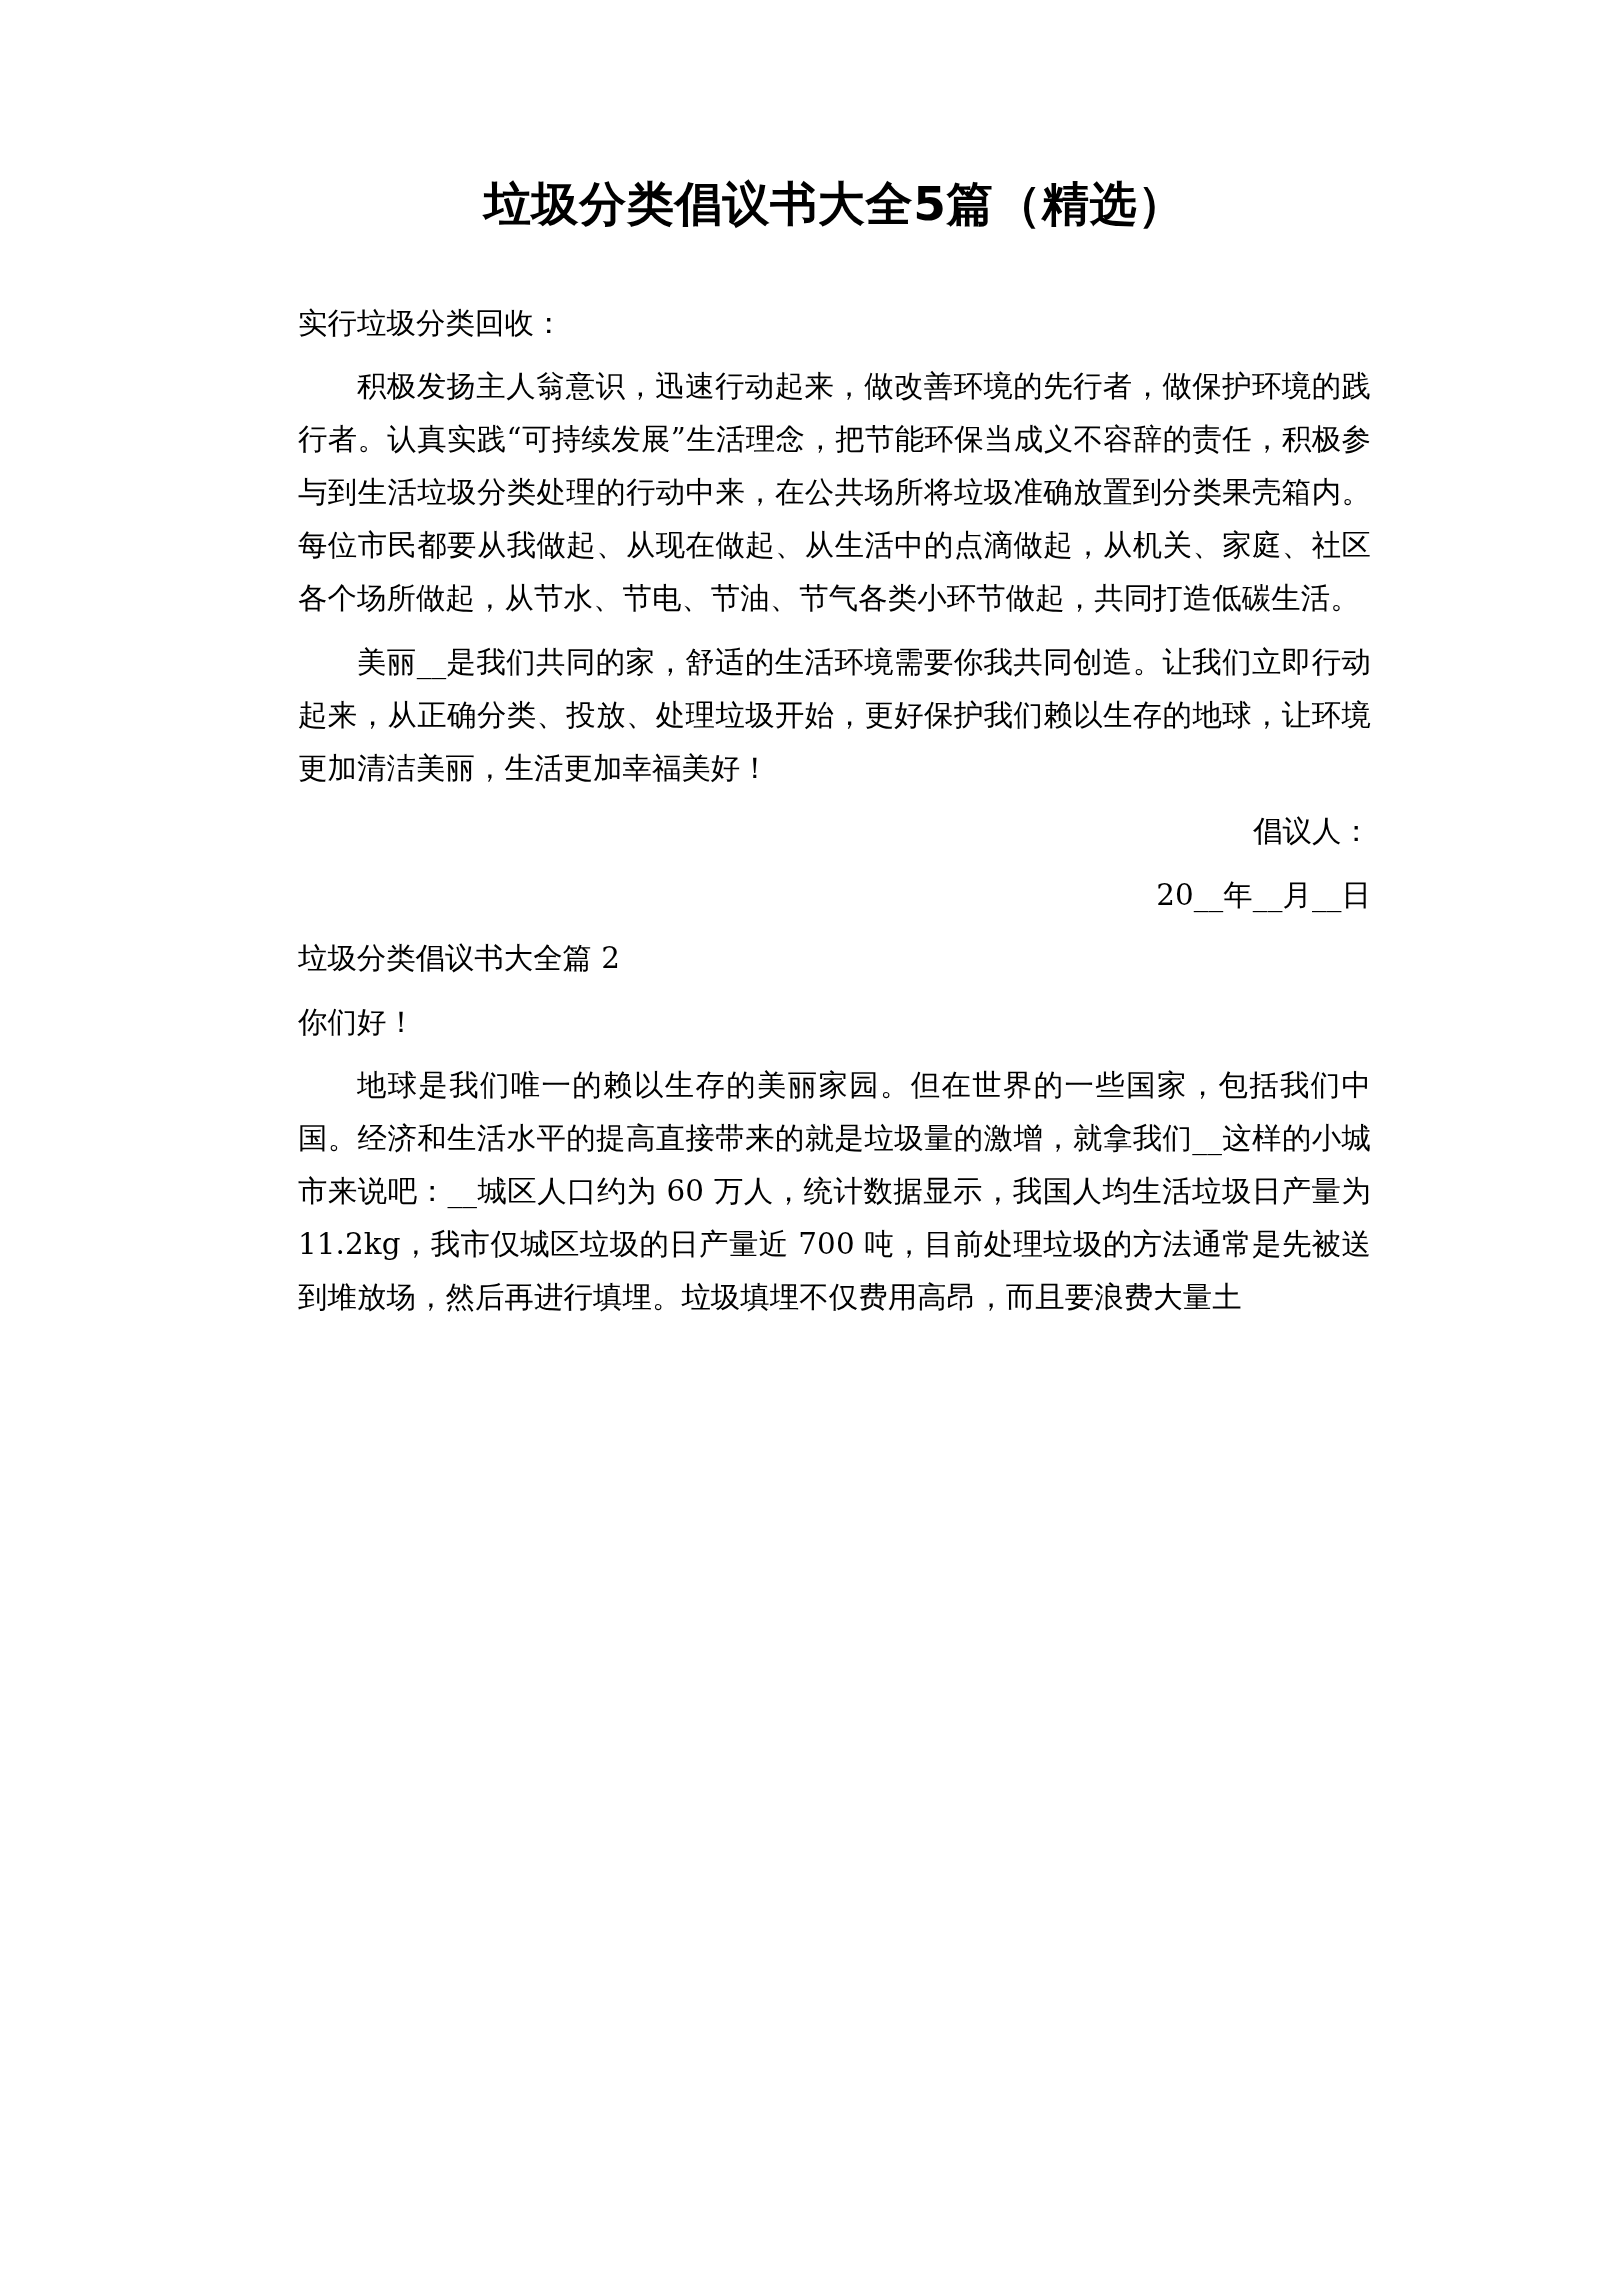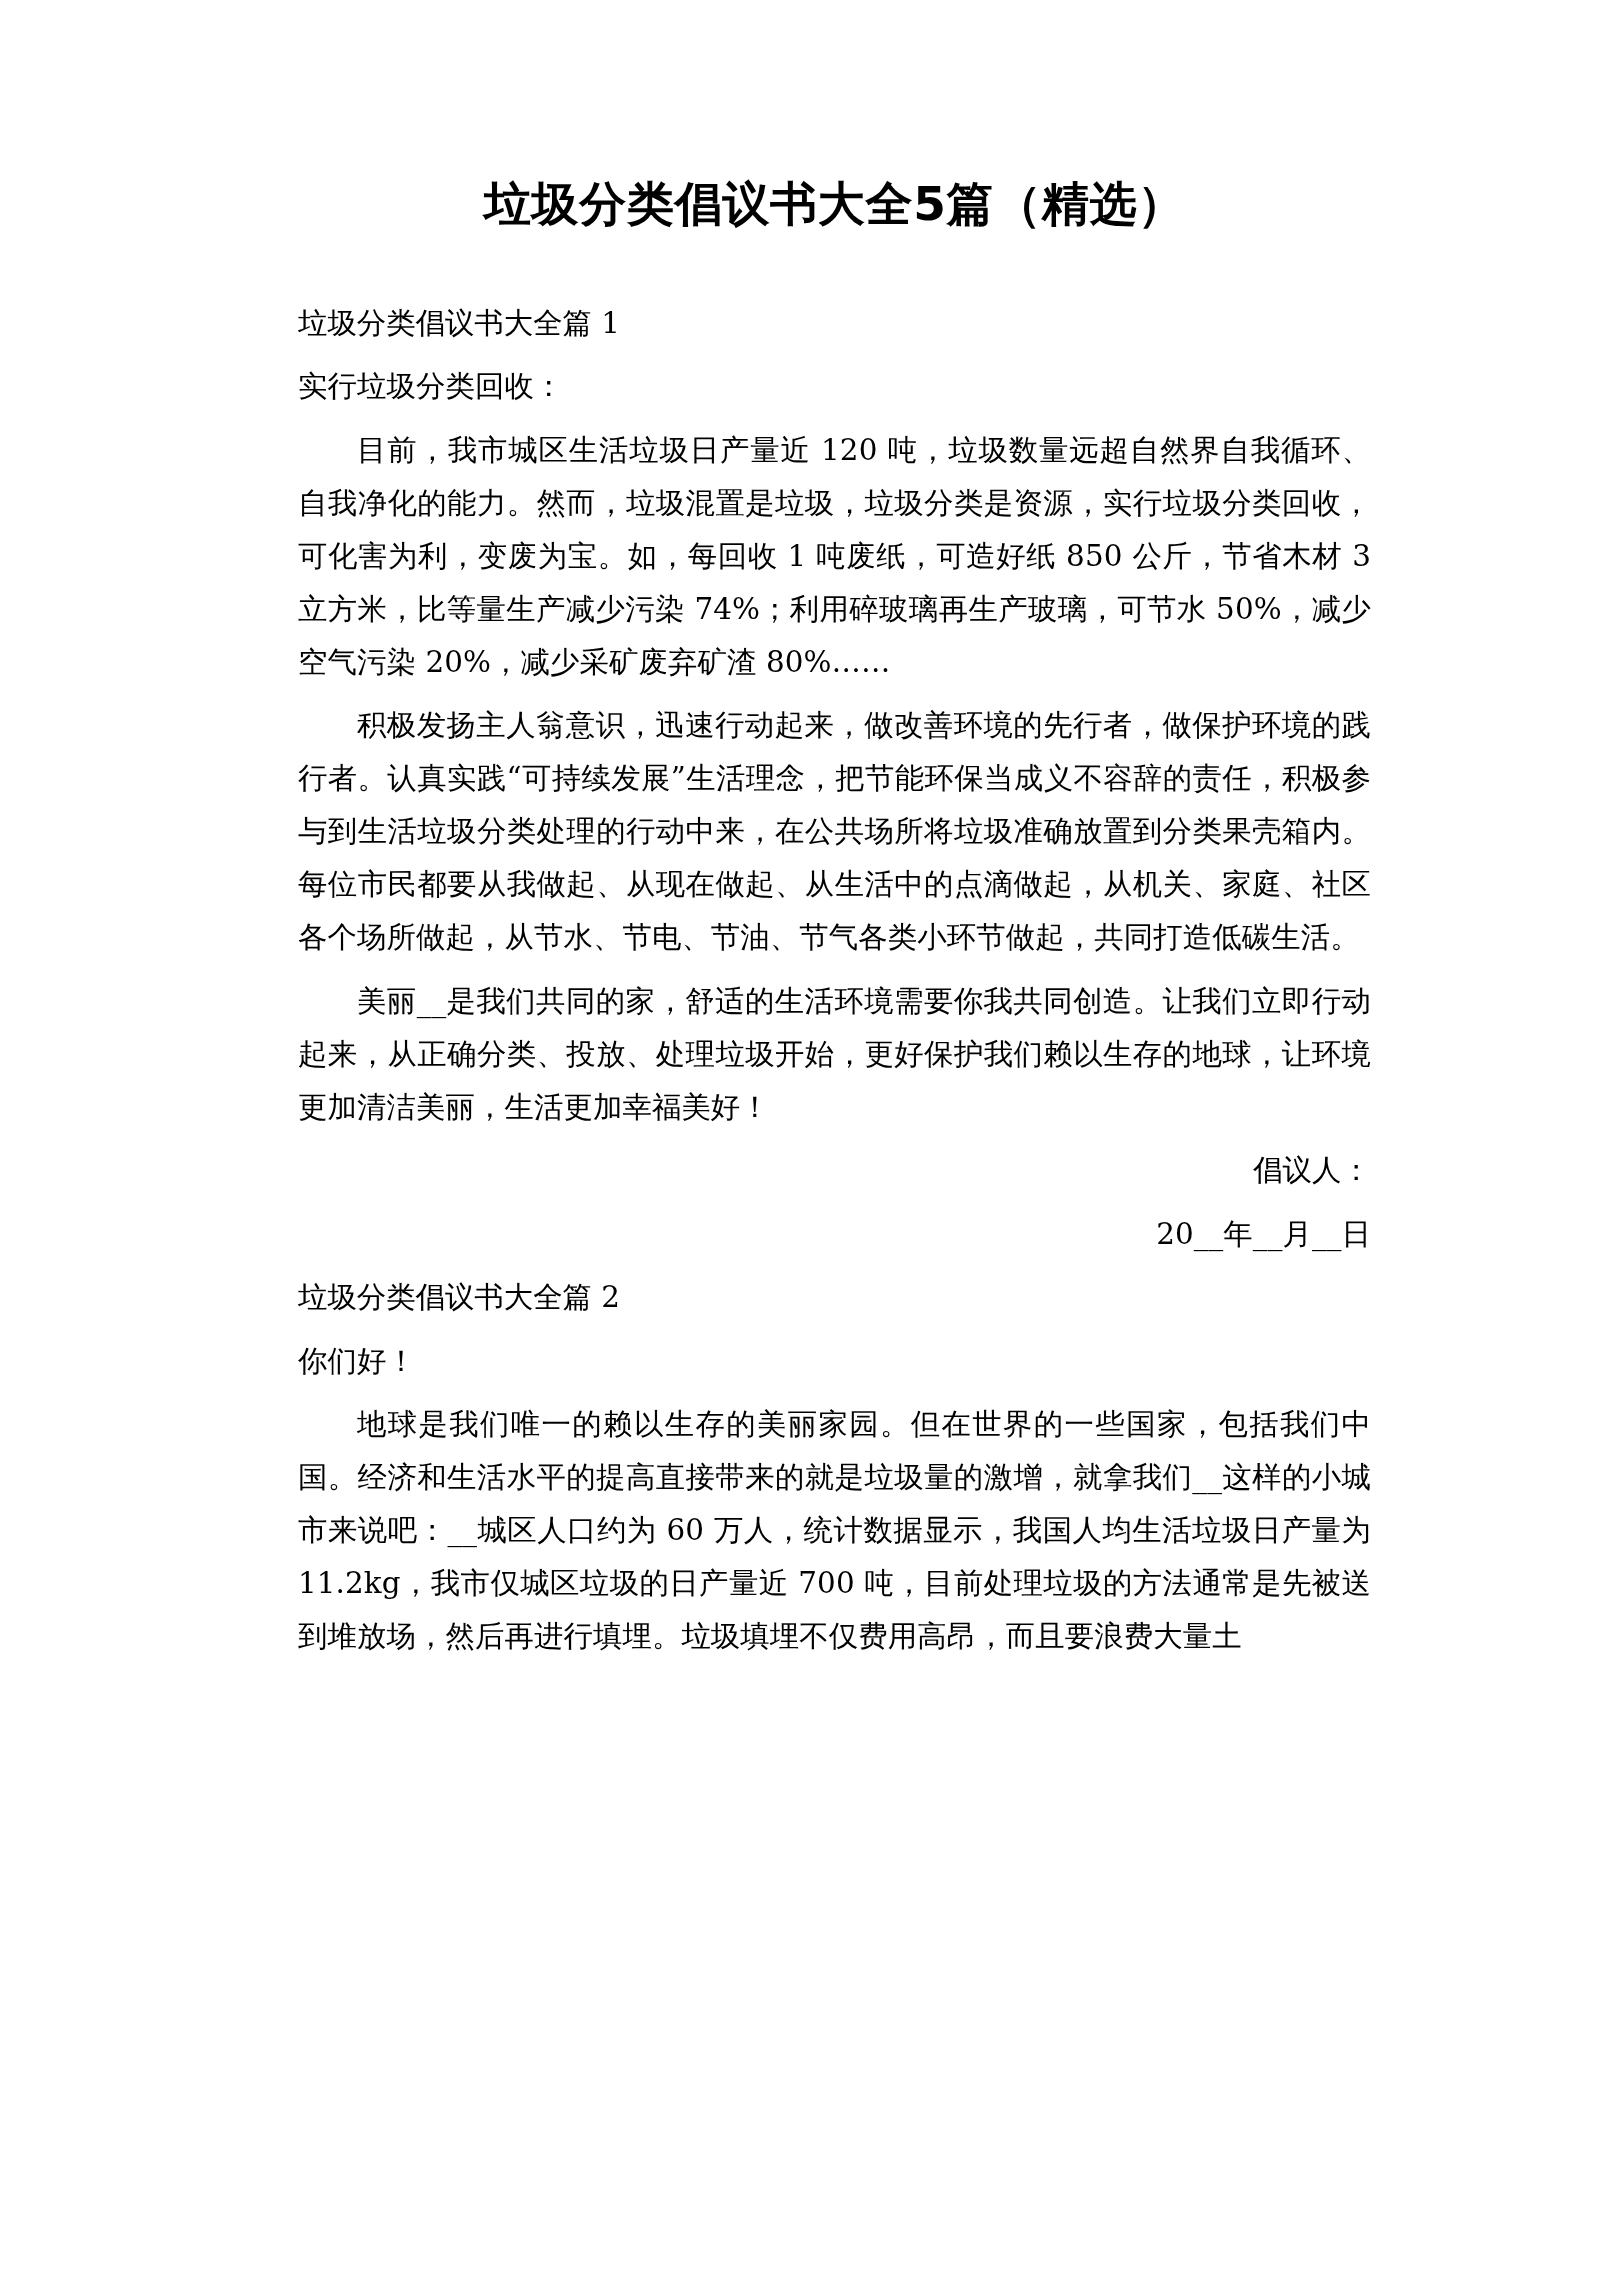--- a/index.html
+++ b/index.html
@@ -96,7 +96,6 @@
 
     <div class="body-block">
 
-      <p class="section-label">垃圾分类倡议书大全篇 1</p>
 
       <p class="para salutation">实行垃圾分类回收：</p>
 

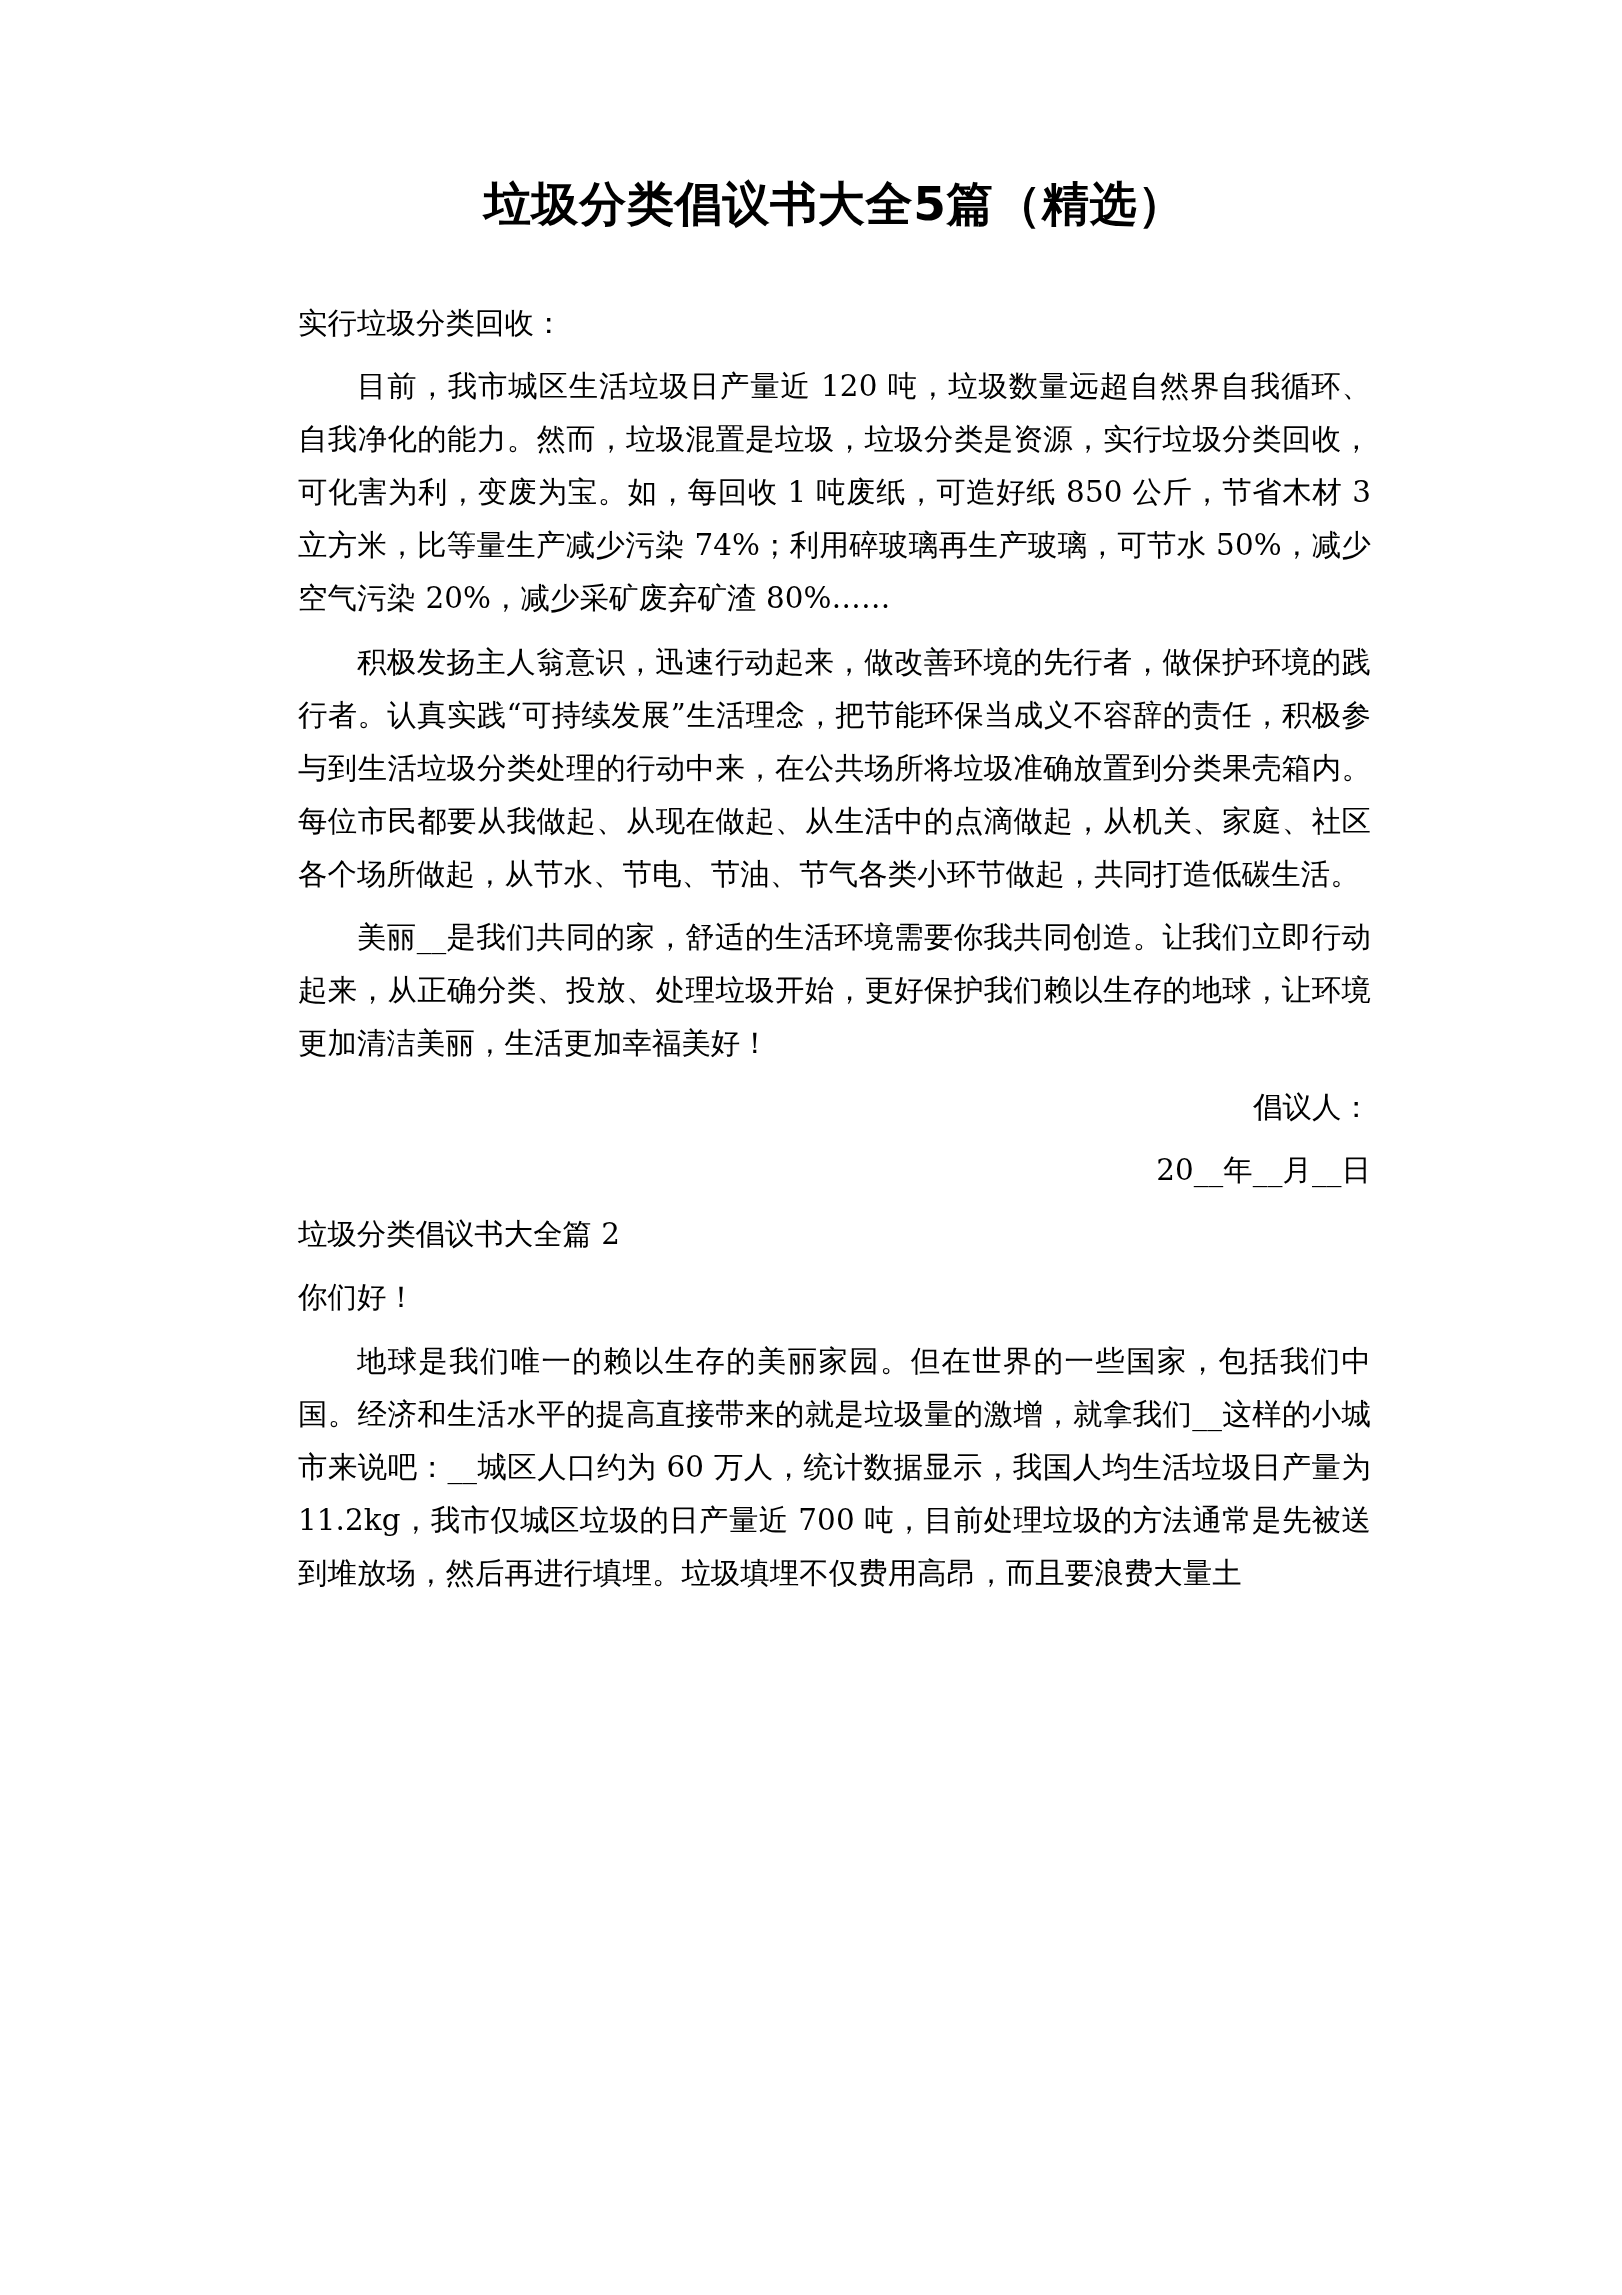--- a/index.html
+++ b/index.html
@@ -99,7 +99,6 @@
 
       <p class="para salutation">实行垃圾分类回收：</p>
 
-      <p class="para indent">目前，我市城区生活垃圾日产量近 120 吨，垃圾数量远超自然界自我循环、自我净化的能力。然而，垃圾混置是垃圾，垃圾分类是资源，实行垃圾分类回收，可化害为利，变废为宝。如，每回收 1 吨废纸，可造好纸 850 公斤，节省木材 3 立方米，比等量生产减少污染 74%；利用碎玻璃再生产玻璃，可节水 50%，减少空气污染 20%，减少采矿废弃矿渣 80%……</p>
 
 
       <p class="para indent">积极发扬主人翁意识，迅速行动起来，做改善环境的先行者，做保护环境的践行者。认真实践“可持续发展”生活理念，把节能环保当成义不容辞的责任，积极参与到生活垃圾分类处理的行动中来，在公共场所将垃圾准确放置到分类果壳箱内。每位市民都要从我做起、从现在做起、从生活中的点滴做起，从机关、家庭、社区各个场所做起，从节水、节电、节油、节气各类小环节做起，共同打造低碳生活。</p>

